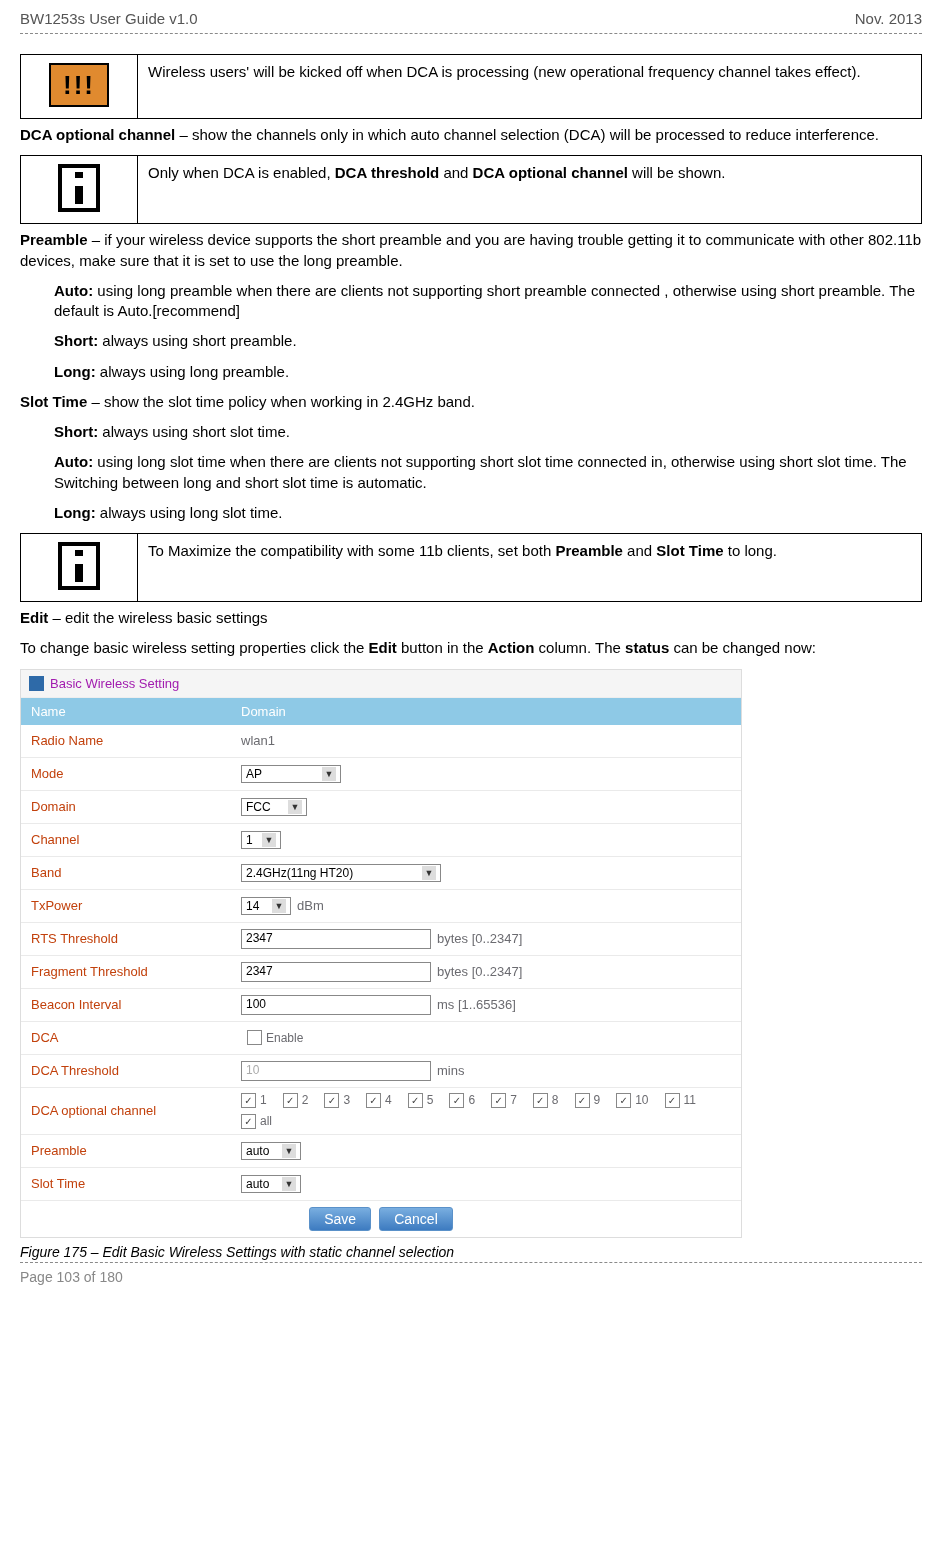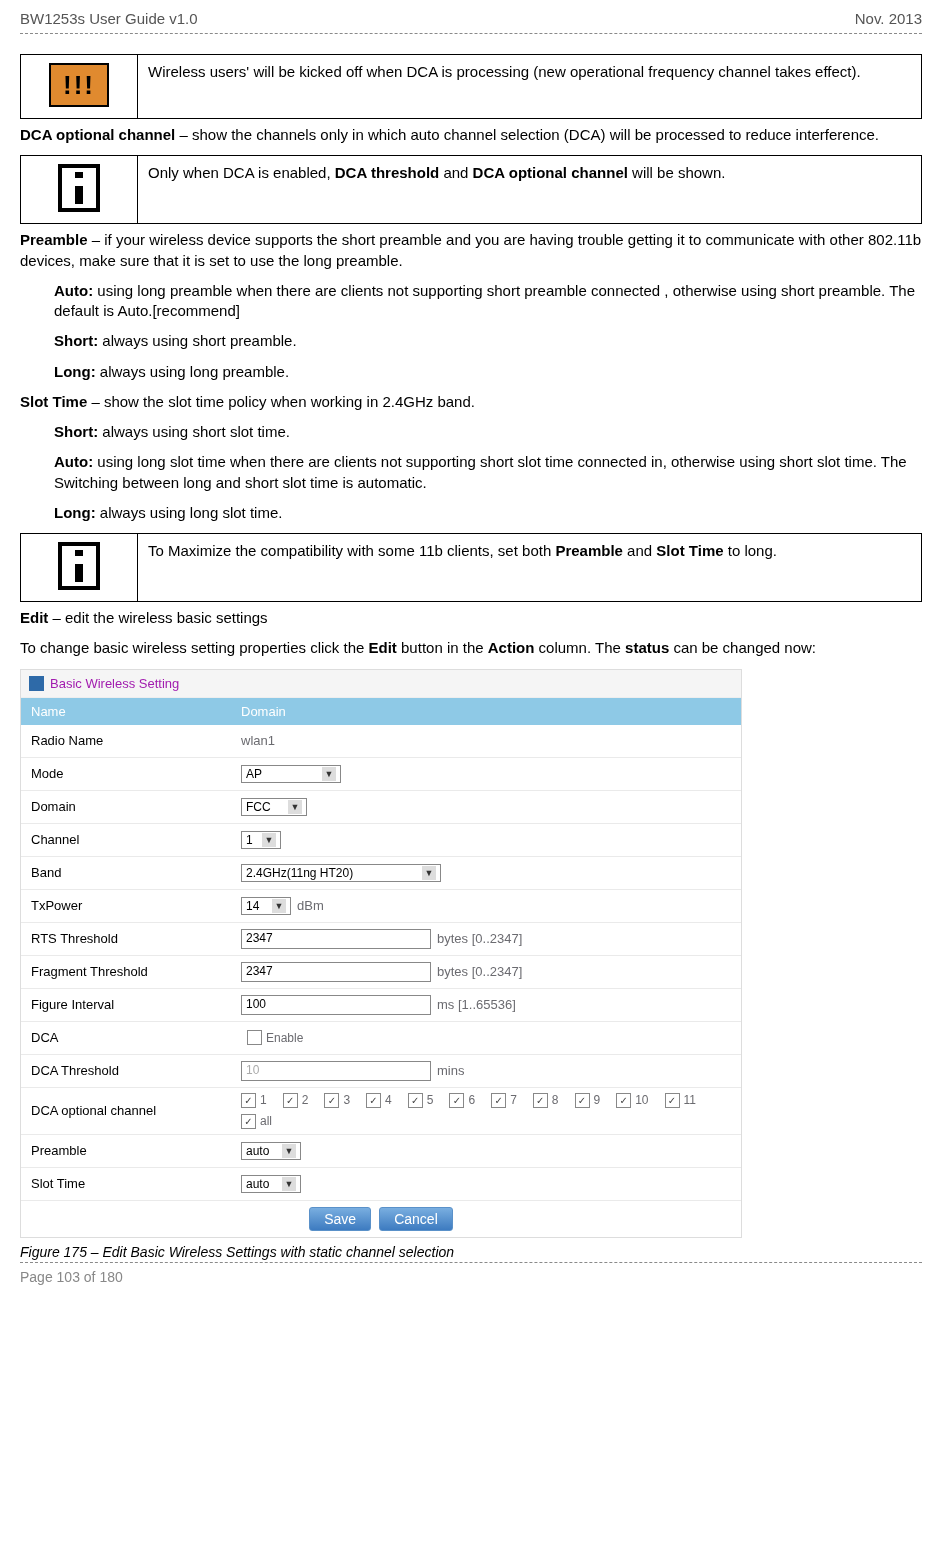--- a/index.html
+++ b/index.html
@@ -133,7 +133,7 @@
   .form-row .c1 {
     width: 190px;
     padding: 6px 10px;
-    color: #000000;
+    color: #c2410c;
   }
   .form-row .c2 {
     flex: 1;

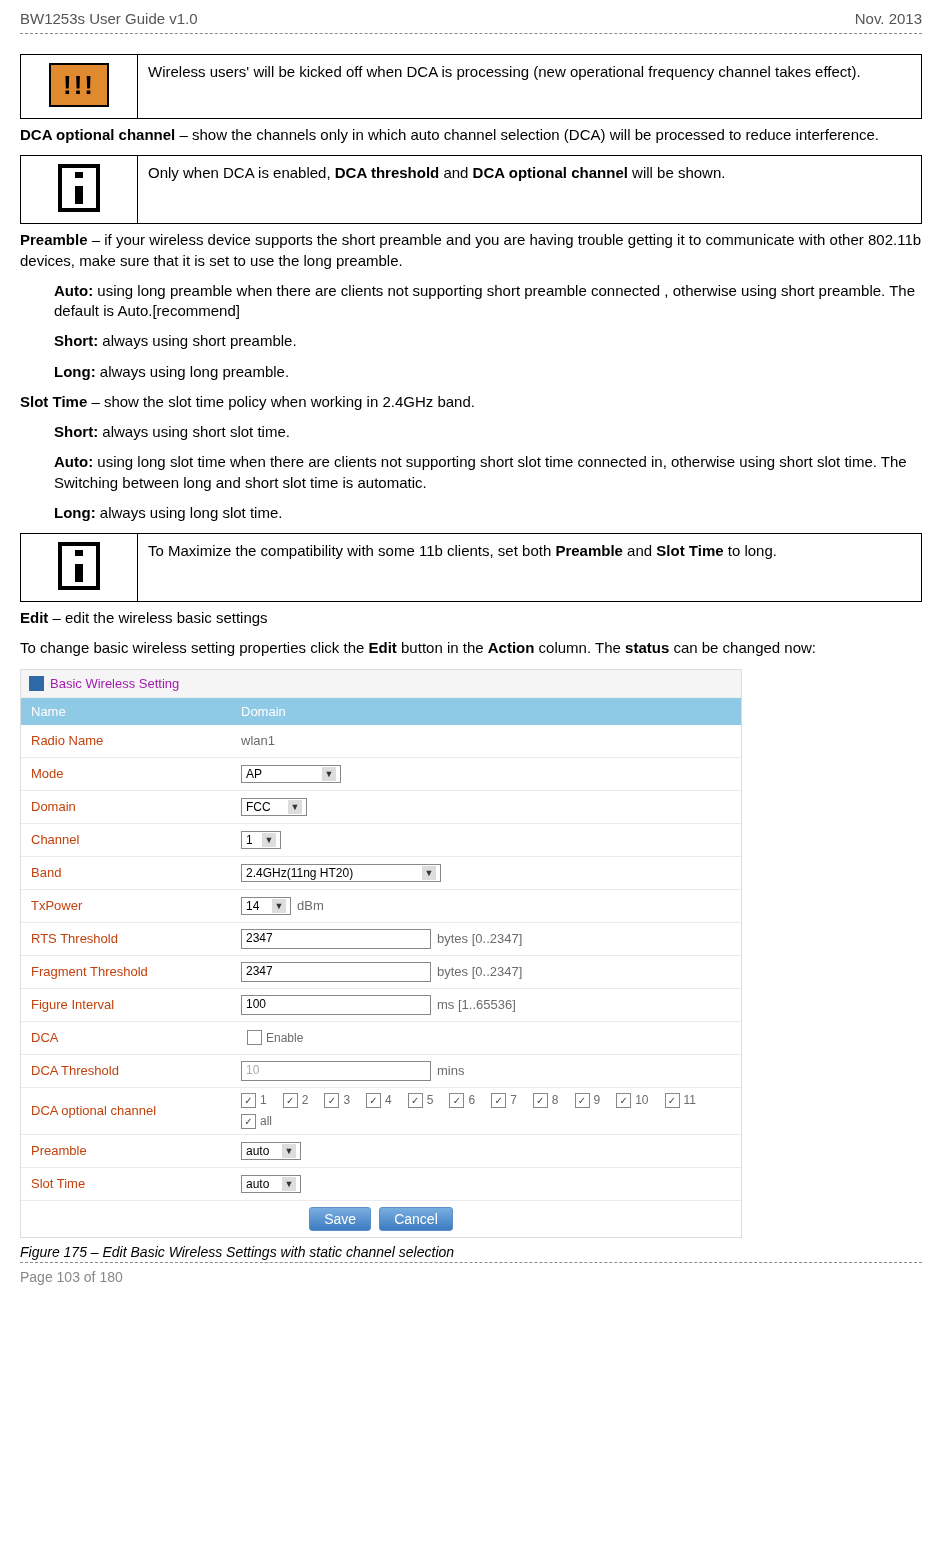--- a/index.html
+++ b/index.html
@@ -388,7 +388,7 @@
     </div>
 
     <div class="form-row">
-      <div class="c1">Figure Interval</div>
+      <div class="c1">Beacon Interval</div>
       <div class="c2">
         <span class="inp">100</span>
         <span>ms [1..65536]</span>

